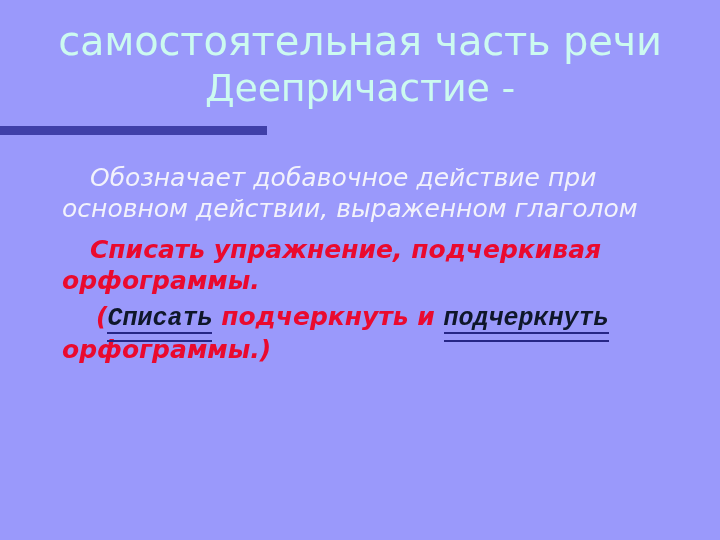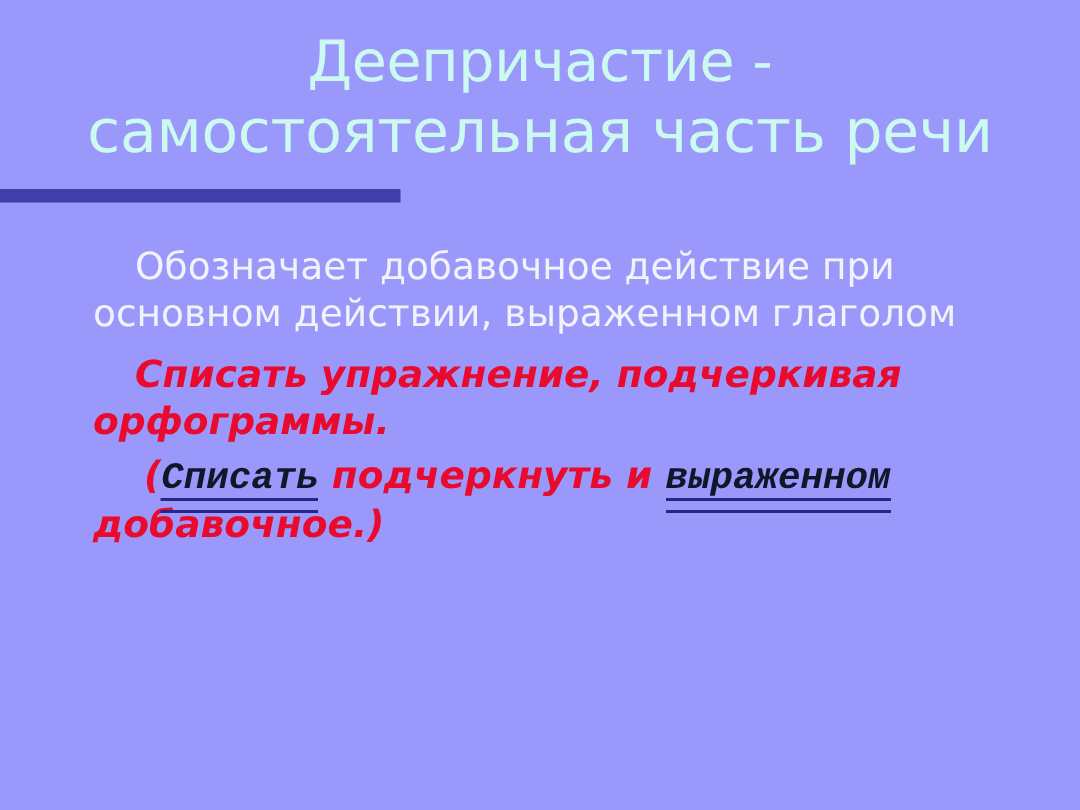--- a/index.html
+++ b/index.html
@@ -108,8 +108,8 @@
 <div id="slide">
 
   <div id="title-block">
+    <span class="title-line second">самостоятельная часть речи</span>
     <span class="title-line first">Деепричастие -</span>
-    <span class="title-line second">самостоятельная часть речи</span>
   </div>
 
   <div id="title-rule"></div>

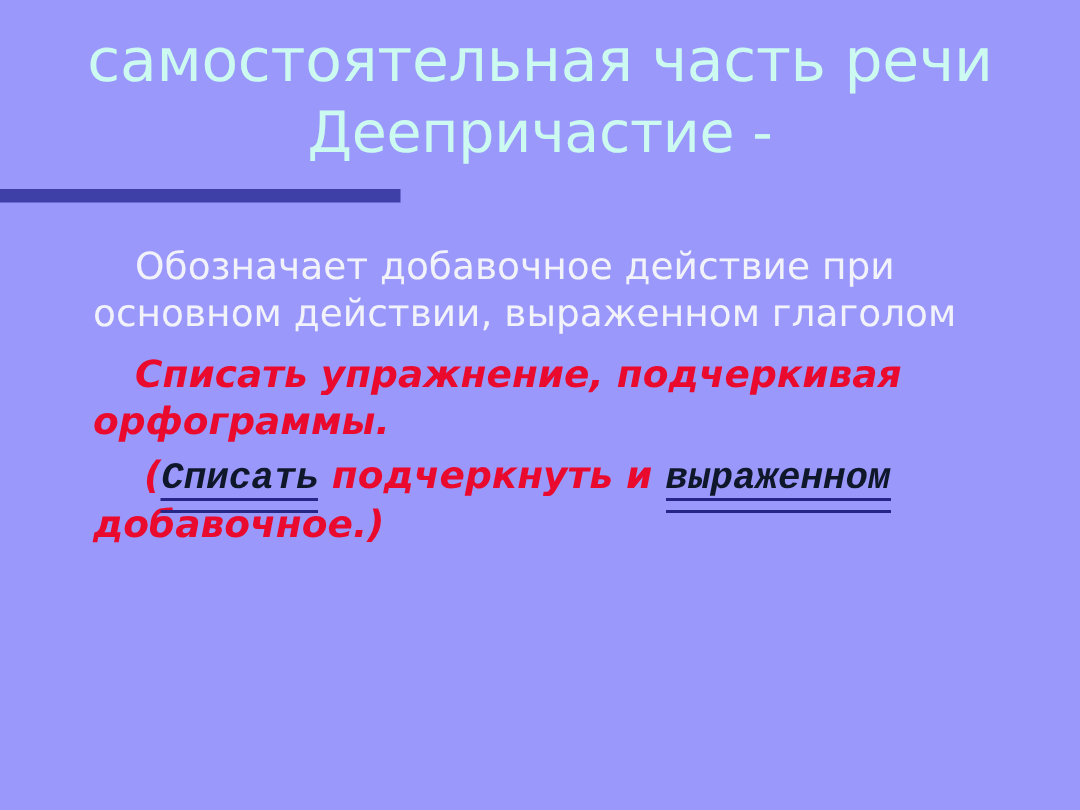--- a/index.html
+++ b/index.html
@@ -66,6 +66,7 @@
     line-height: 31px;
     text-indent: 28px;
     padding-left: 28px;
+    font-style: italic;
   }
   .para.p1 {
     color: #f2f2fb;

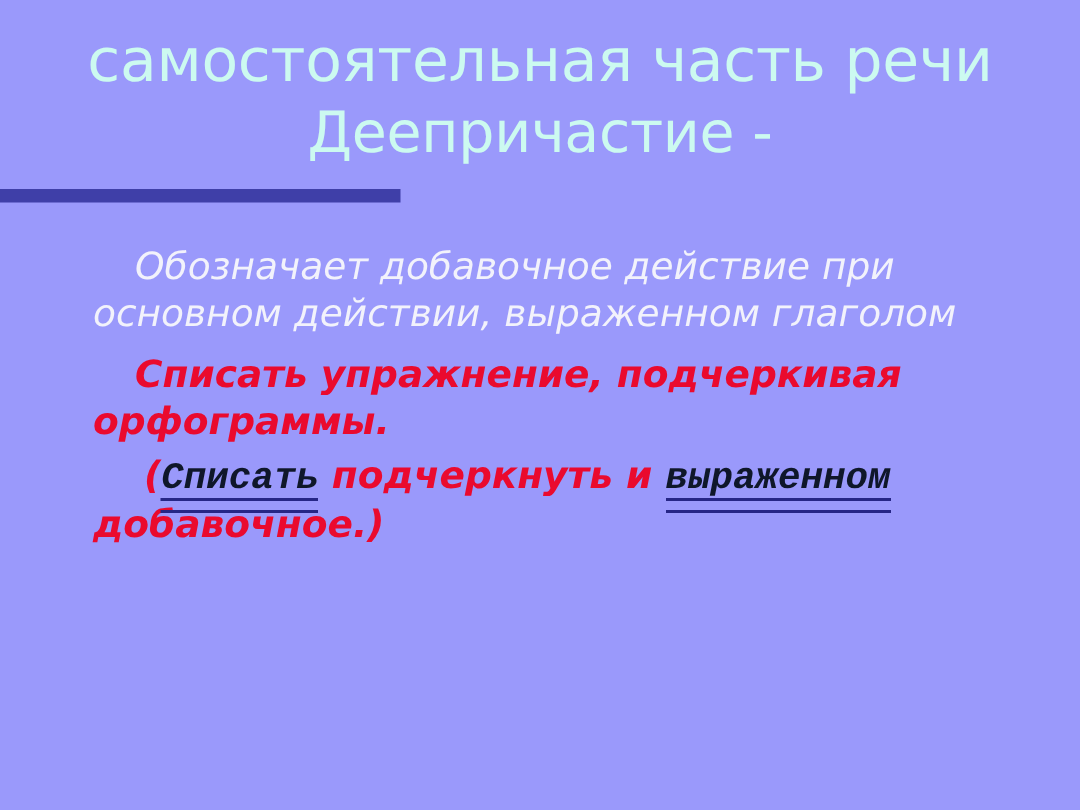--- a/index.html
+++ b/index.html
@@ -122,7 +122,7 @@
     <p class="para p2">Списать упражнение, подчеркивая орфограммы.</p>
 
     <p class="para p3">
-      <span>(</span><span class="faded dbl-underline">Списать</span><span> подчеркнуть и </span><span class="faded dbl-underline">выраженном</span><span> добавочное.)</span>
+      <span>(</span><span class="faded dbl-underline">Списать</span><span> подчеркнуть и </span><span class="faded dbl-underline">подчеркнуть</span><span> добавочное.)</span>
     </p>
 
   </div>

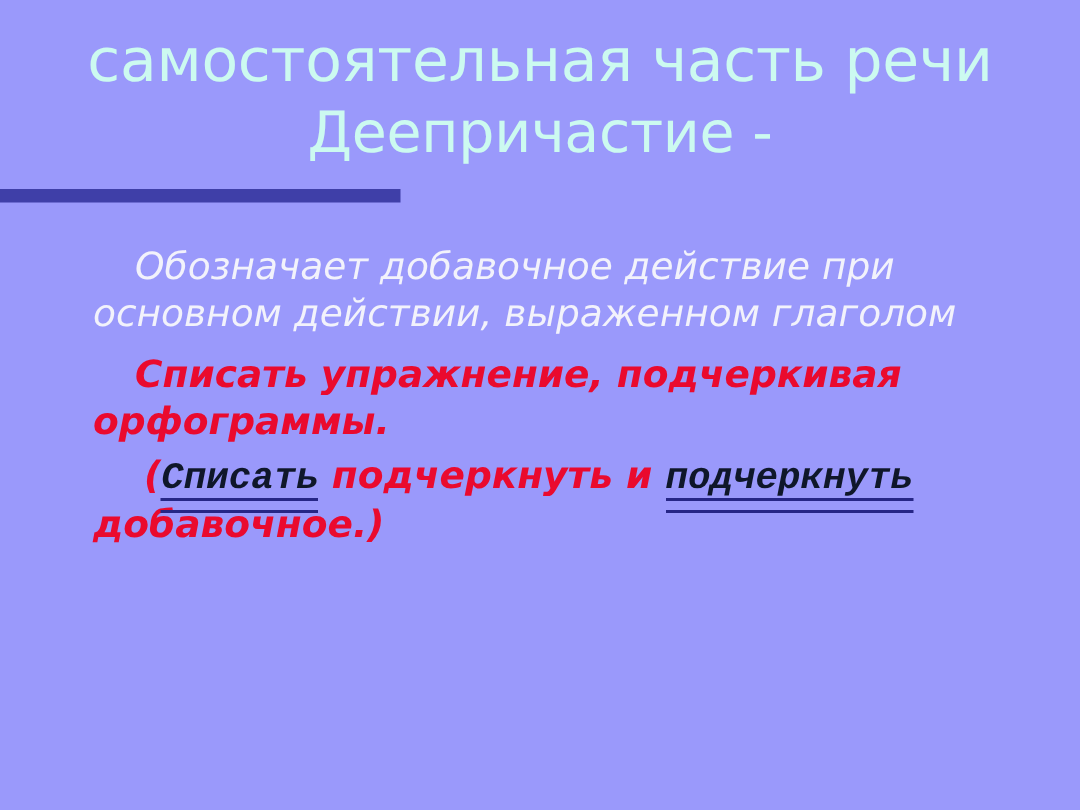--- a/index.html
+++ b/index.html
@@ -122,7 +122,7 @@
     <p class="para p2">Списать упражнение, подчеркивая орфограммы.</p>
 
     <p class="para p3">
-      <span>(</span><span class="faded dbl-underline">Списать</span><span> подчеркнуть и </span><span class="faded dbl-underline">подчеркнуть</span><span> добавочное.)</span>
+      <span>(</span><span class="faded dbl-underline">Списать</span><span> подчеркнуть и </span><span class="faded dbl-underline">подчеркнуть</span><span> орфограммы.)</span>
     </p>
 
   </div>

